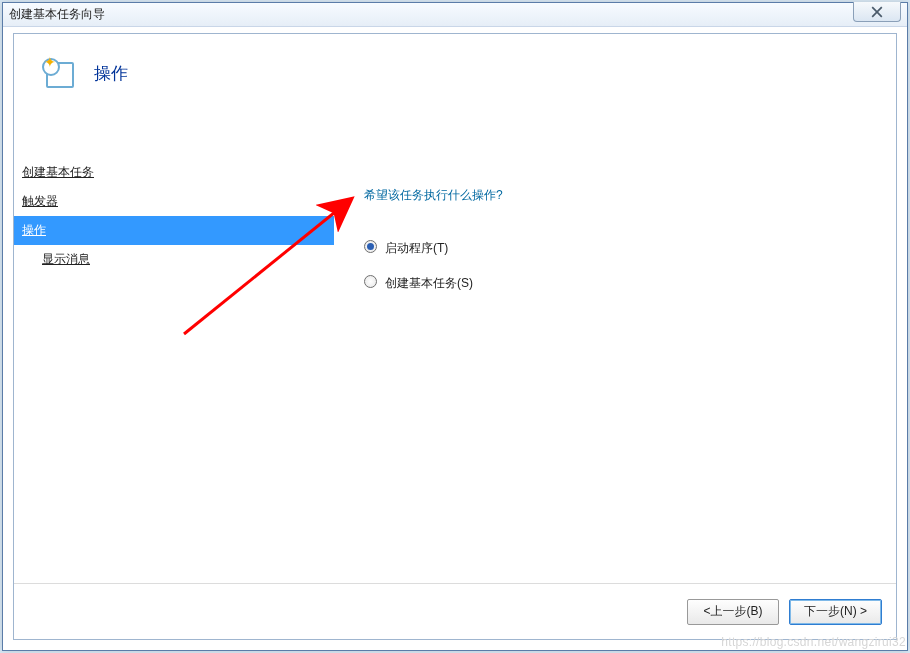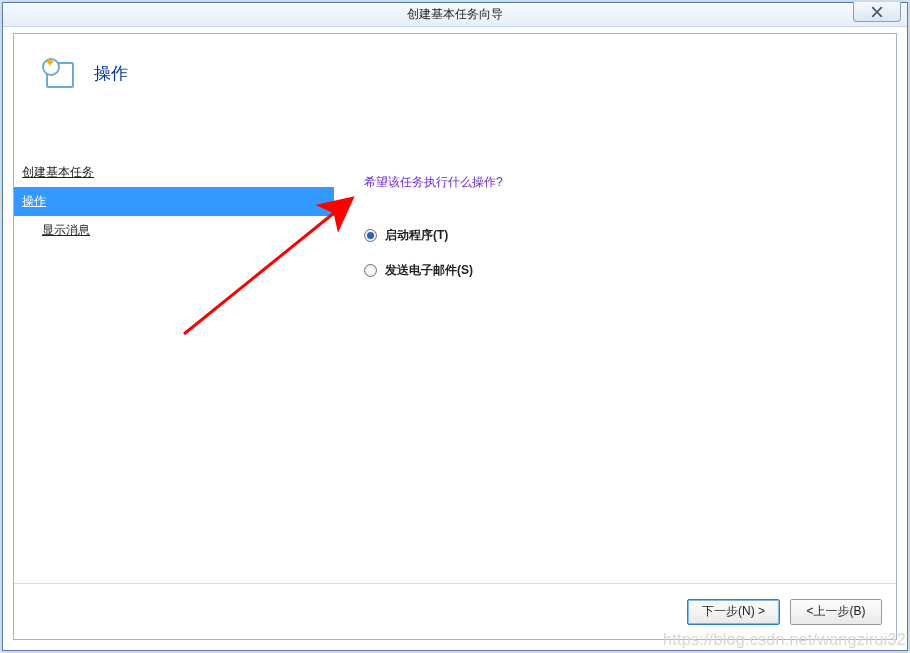--- a/index.html
+++ b/index.html
@@ -5,7 +5,7 @@
     * { box-sizing: border-box; margin: 0; padding: 0; font-family: "Microsoft YaHei", "Segoe UI", Tahoma, sans-serif; font-size: 12px; }
     body { background: #d8e8f5; width: 910px; height: 653px; position: relative; overflow: hidden; }
     .window { position: absolute; left: 2px; top: 2px; right: 2px; bottom: 2px; background: #fff; border: 1px solid #5a7ca8; box-shadow: 0 0 8px rgba(0,0,0,.15); }
-    .titlebar { height: 24px; background: linear-gradient(#f7fbff,#e6eef7); border-bottom: 1px solid #c9d6e8; display: flex; align-items: center; padding: 0 6px; position: relative; justify-content: center; }
+    .titlebar { height: 24px; background: linear-gradient(#f7fbff,#e6eef7); border-bottom: 1px solid #c9d6e8; display: flex; align-items: center; padding: 0 6px; position: relative; }
     .titlebar-title { color: #222; }
     .win-close { position: absolute; right: 6px; top: -1px; width: 48px; height: 20px; border: 1px solid #8a9fb8; border-top: none; border-radius: 0 0 4px 4px; background: linear-gradient(#f6f9fc,#dbe6f2); display: flex; align-items: center; justify-content: center; cursor: pointer; }
     .win-close svg { width: 12px; height: 12px; }

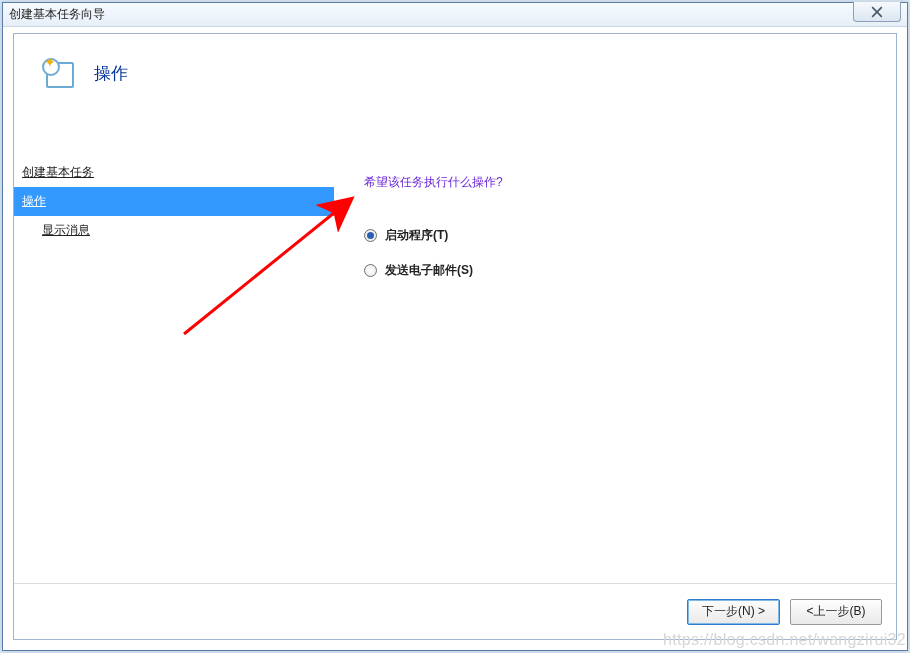--- a/index.html
+++ b/index.html
@@ -59,6 +59,7 @@
     <div class="body-area">
       <div class="sidebar">
         <div class="sidebar-item">创建基本任务</div>
+        <div class="sidebar-item">触发器</div>
         <div class="sidebar-item selected">操作</div>
         <div class="sidebar-item sub">显示消息</div>
       </div>

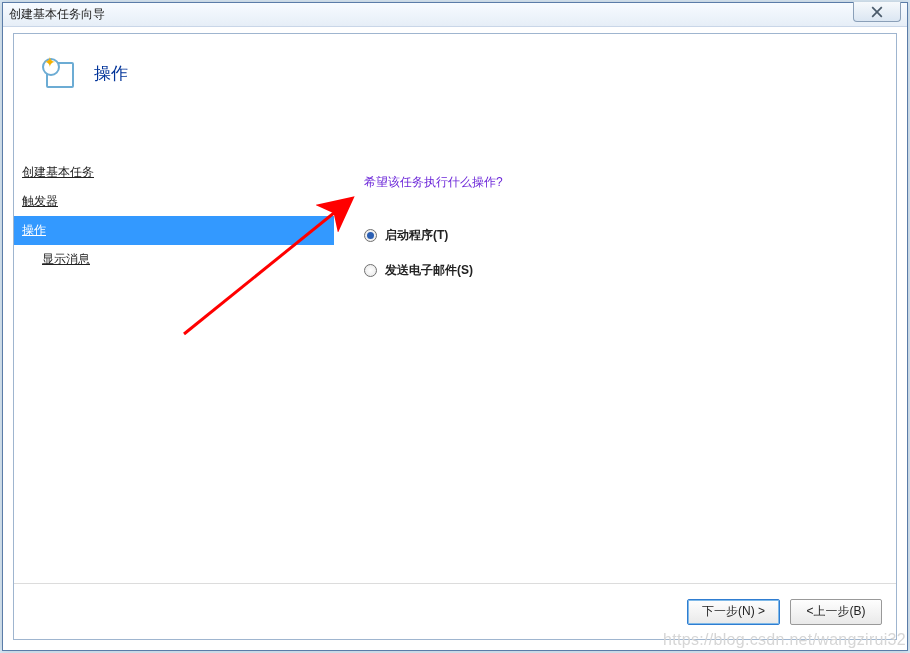--- a/index.html
+++ b/index.html
@@ -22,7 +22,7 @@
     .sidebar-item.sub { padding-left: 28px; }
     .sidebar-item.selected { background: #3399ff; color: #fff; }
     .main { flex: 1; padding: 40px 10px 10px 30px; position: relative; }
-    .question { margin-bottom: 36px; color: #6d28d9; }
+    .question { margin-bottom: 36px; color: #0369a1; margin-top: 13px; }
     .radio-row { display: flex; align-items: center; margin-bottom: 18px; cursor: pointer; font-weight: bold; }
     .radio { width: 13px; height: 13px; border: 1px solid #707070; border-radius: 50%; margin-right: 8px; background: radial-gradient(#fff,#e6e6e6); position: relative; display: inline-block; }
     .radio.checked::after { content: ""; position: absolute; left: 2px; top: 2px; width: 7px; height: 7px; background: #2b5fb3; border-radius: 50%; }

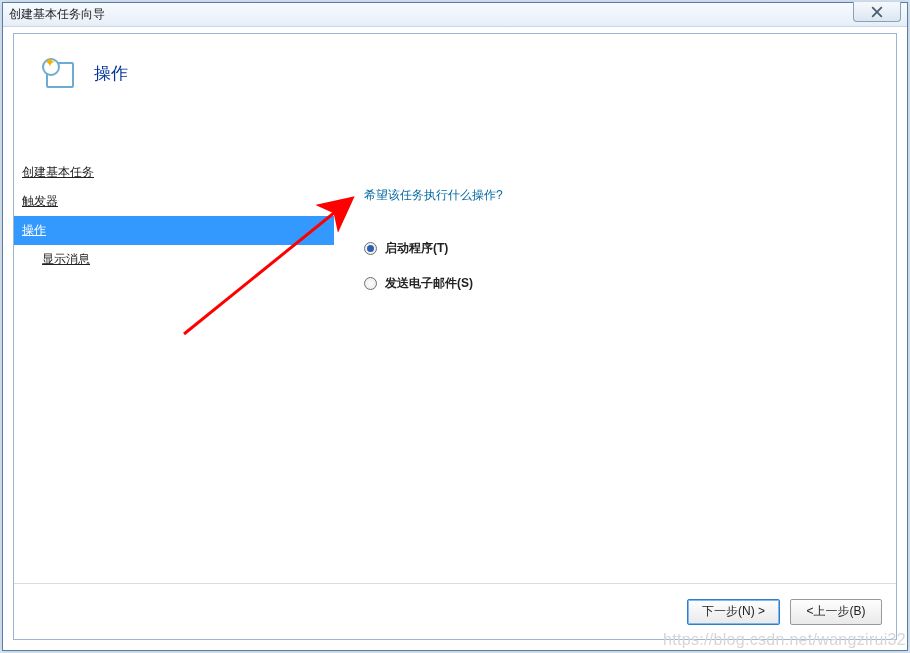--- a/index.html
+++ b/index.html
@@ -23,7 +23,7 @@
     .sidebar-item.selected { background: #3399ff; color: #fff; }
     .main { flex: 1; padding: 40px 10px 10px 30px; position: relative; }
     .question { margin-bottom: 36px; color: #0369a1; margin-top: 13px; }
-    .radio-row { display: flex; align-items: center; margin-bottom: 18px; cursor: pointer; font-weight: bold; }
+    .radio-row { display: flex; margin-bottom: 18px; cursor: pointer; }
     .radio { width: 13px; height: 13px; border: 1px solid #707070; border-radius: 50%; margin-right: 8px; background: radial-gradient(#fff,#e6e6e6); position: relative; display: inline-block; }
     .radio.checked::after { content: ""; position: absolute; left: 2px; top: 2px; width: 7px; height: 7px; background: #2b5fb3; border-radius: 50%; }
     .radio-label { color: #222; }

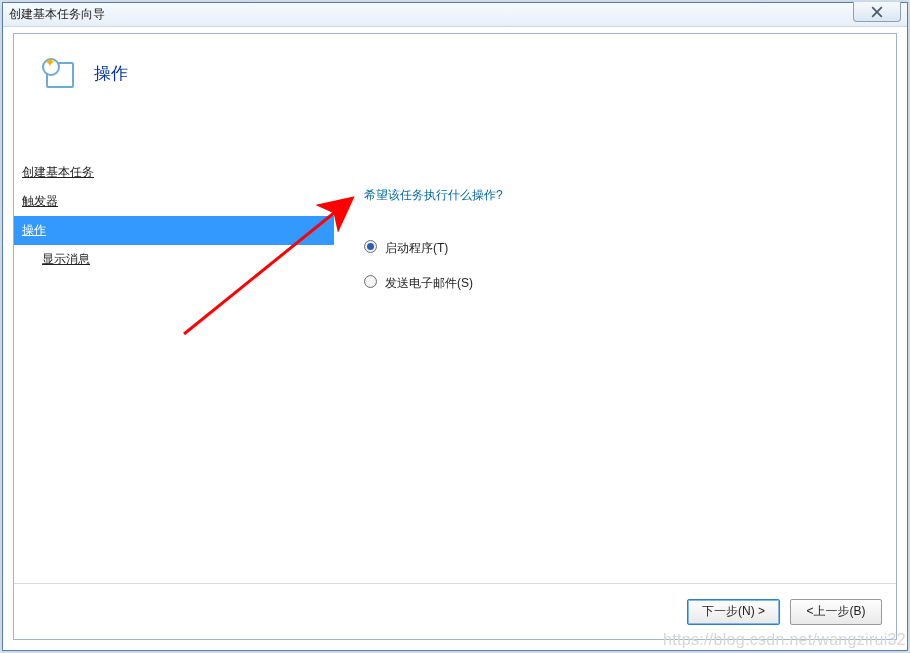--- a/index.html
+++ b/index.html
@@ -73,7 +73,7 @@
         </label>
         <label class="radio-row">
           <span class="radio"></span>
-          <span class="radio-label">发送电子邮件(S)</span>
+          <span class="radio-label">创建基本任务(S)</span>
         </label>
 
         <svg class="arrow-annotation" style="left:-160px; top:50px;" width="190" height="160" viewBox="0 0 190 160">

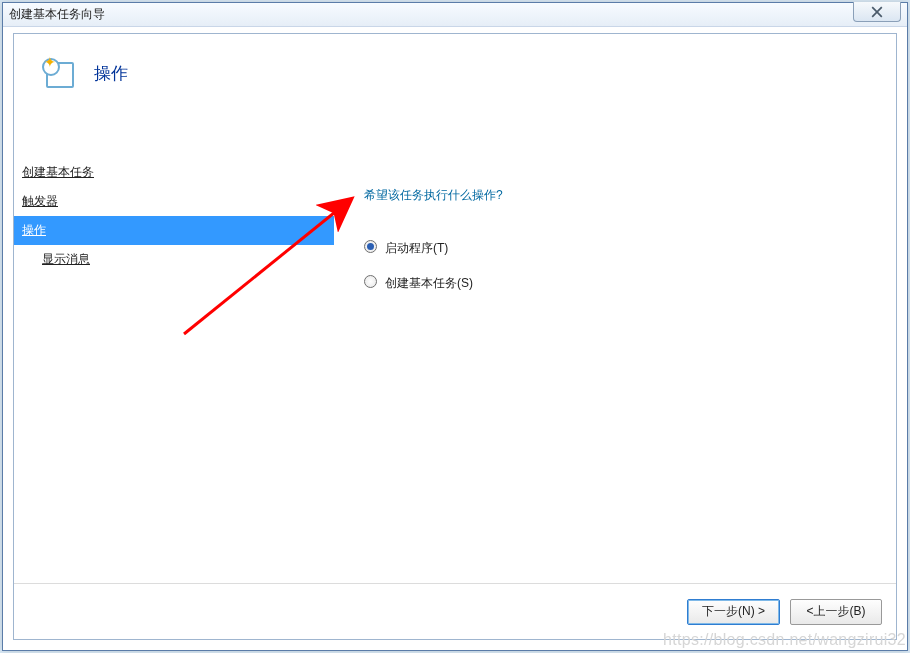--- a/index.html
+++ b/index.html
@@ -88,8 +88,8 @@
     </div>
 
     <div class="footer">
+      <button class="btn">&lt;上一步(B)</button>
       <button class="btn default">下一步(N) &gt;</button>
-      <button class="btn">&lt;上一步(B)</button>
     </div>
   </div>
 </div>

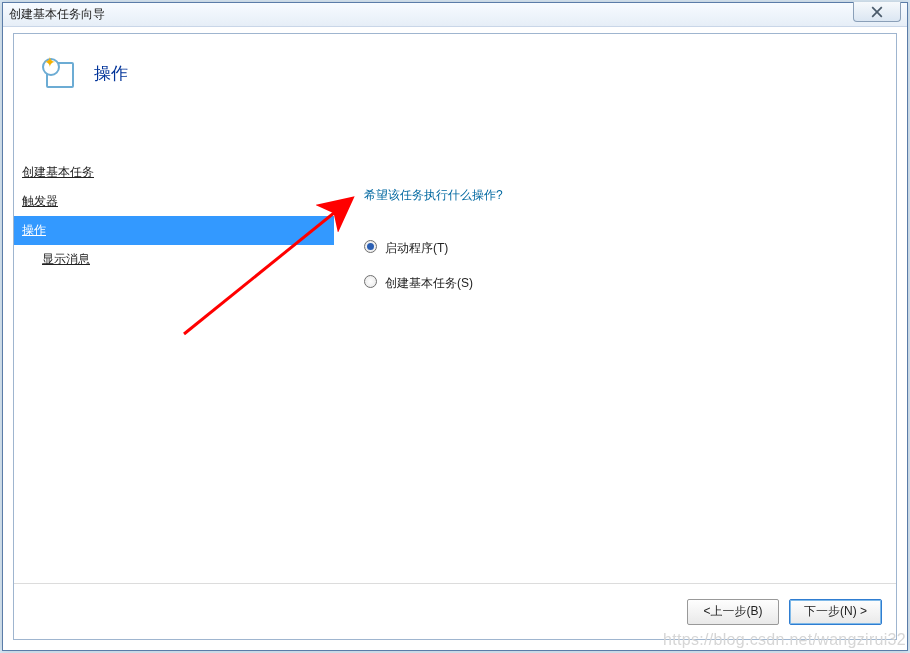--- a/index.html
+++ b/index.html
@@ -31,7 +31,7 @@
     .btn { min-width: 92px; height: 26px; border: 1px solid #999; background: linear-gradient(#fefefe,#e9e9e9); border-radius: 2px; cursor: pointer; padding: 0 14px; display: flex; align-items: center; justify-content: center; color: #222; }
     .btn.default { border-color: #2f7dd1; box-shadow: 0 0 0 1px #7fb9e8 inset; }
     .arrow-annotation { position: absolute; pointer-events: none; }
-    .watermark { position: absolute; right: 4px; bottom: 4px; color: #d6d6d6; font-size: 16px; letter-spacing: .3px; }
+    .watermark { position: absolute; right: 4px; bottom: 4px; color: #d6d6d6; font-size: 12px; letter-spacing: .3px; }
   </style>
 </head>
 <body>

